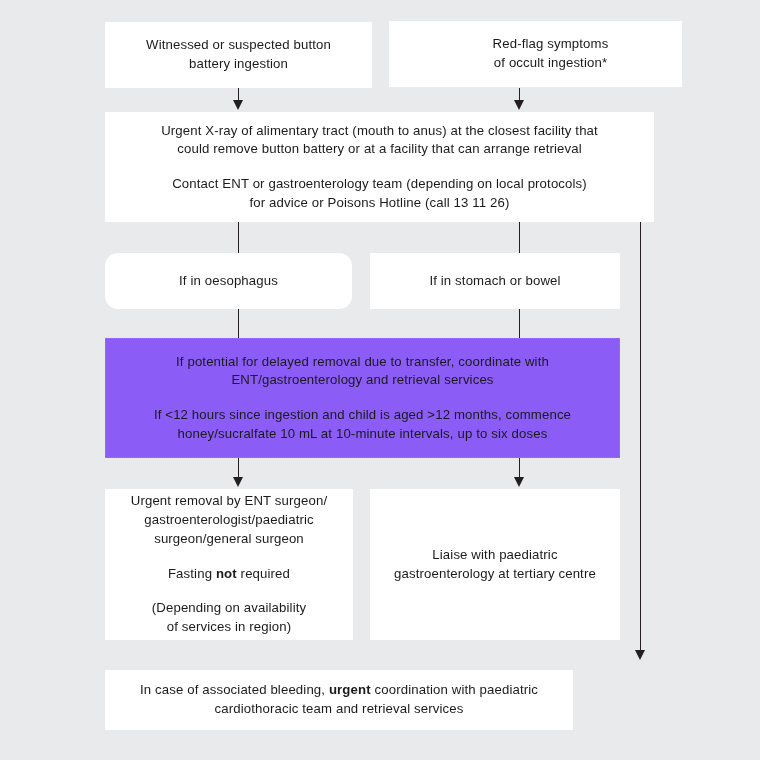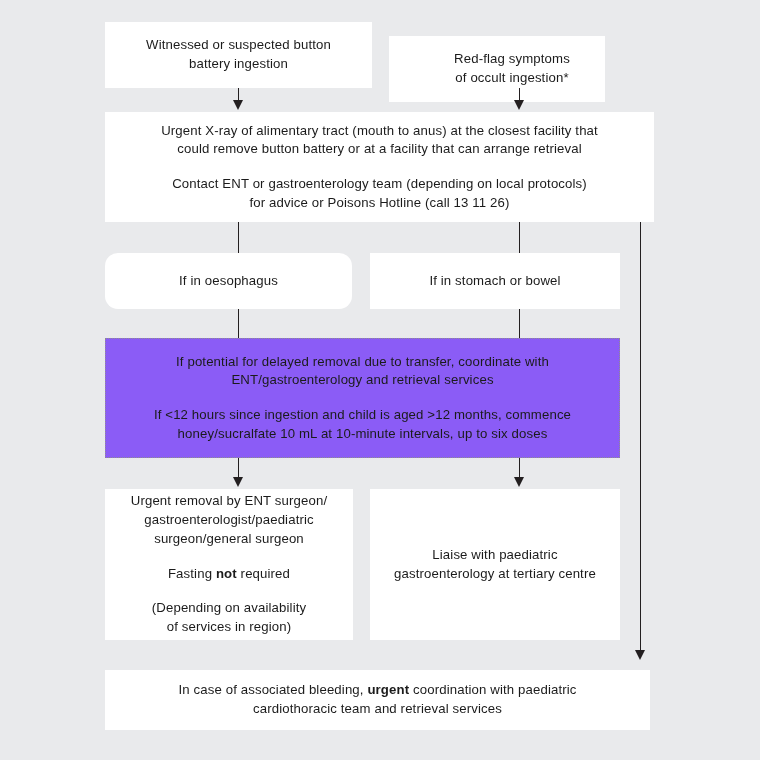--- a/index.html
+++ b/index.html
@@ -26,6 +26,7 @@
     box-sizing: border-box;
     display: flex;
     flex-direction: column;
+    align-items: center;
     justify-content: center;
     text-align: center;
     font-size: 13.2px;

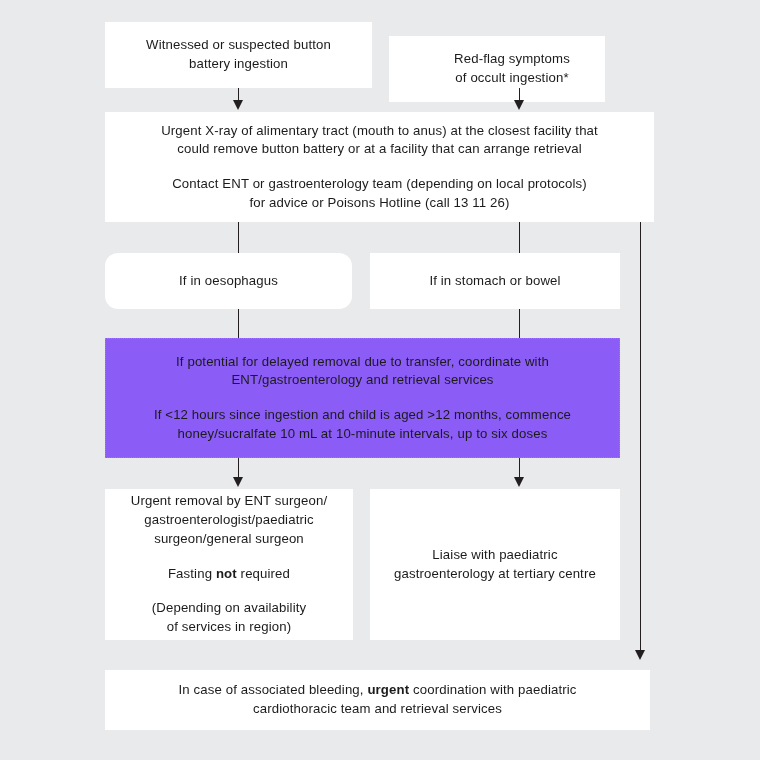--- a/index.html
+++ b/index.html
@@ -51,7 +51,7 @@
 
   
   #node-witnessed      { left: 105px; top: 22px;  width: 267px; height: 66px; }
-  #node-redflag        { left: 389px; top: 36px;  width: 216px; height: 66px; padding-left: 40px; }
+  #node-redflag        { left: 389px; top: 21px;  width: 293px; height: 66px; padding-left: 40px; }
   #node-xray           { left: 105px; top: 112px; width: 549px; height: 110px; }
   #node-oesophagus     { left: 105px; top: 253px; width: 247px; height: 56px; border-radius: 13px; }
   #node-stomach        { left: 370px; top: 253px; width: 250px; height: 56px; }

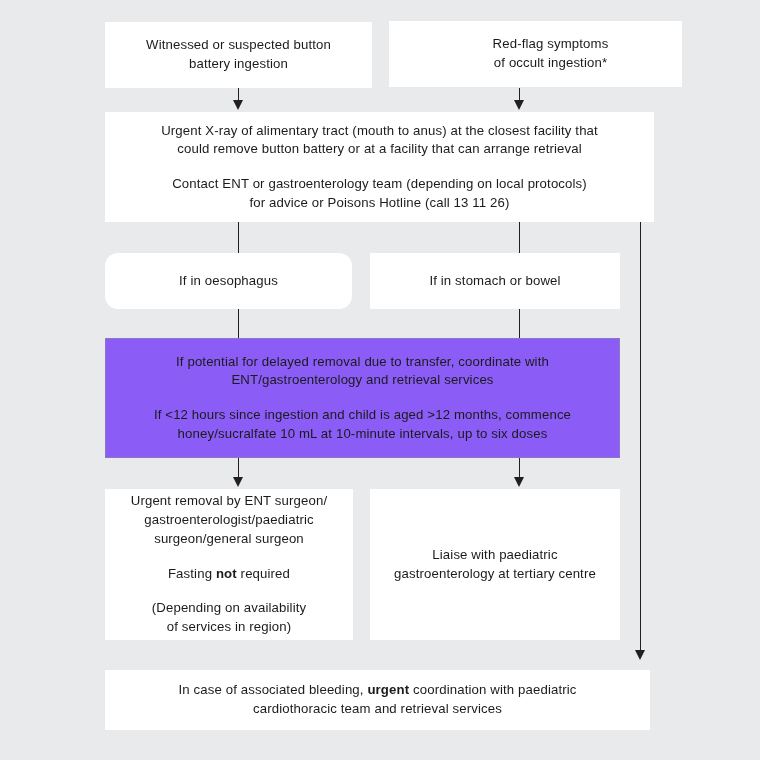--- a/index.html
+++ b/index.html
@@ -58,7 +58,7 @@
   #node-delayed        { left: 105px; top: 338px; width: 515px; height: 120px; }
   #node-urgent-removal { left: 105px; top: 489px; width: 248px; height: 151px; }
   #node-liaise         { left: 370px; top: 489px; width: 250px; height: 151px; }
-  #node-bleeding       { left: 105px; top: 670px; width: 545px; height: 60px; }
+  #node-bleeding       { left: 105px; top: 670px; width: 468px; height: 60px; }
 
   
   .conn {

